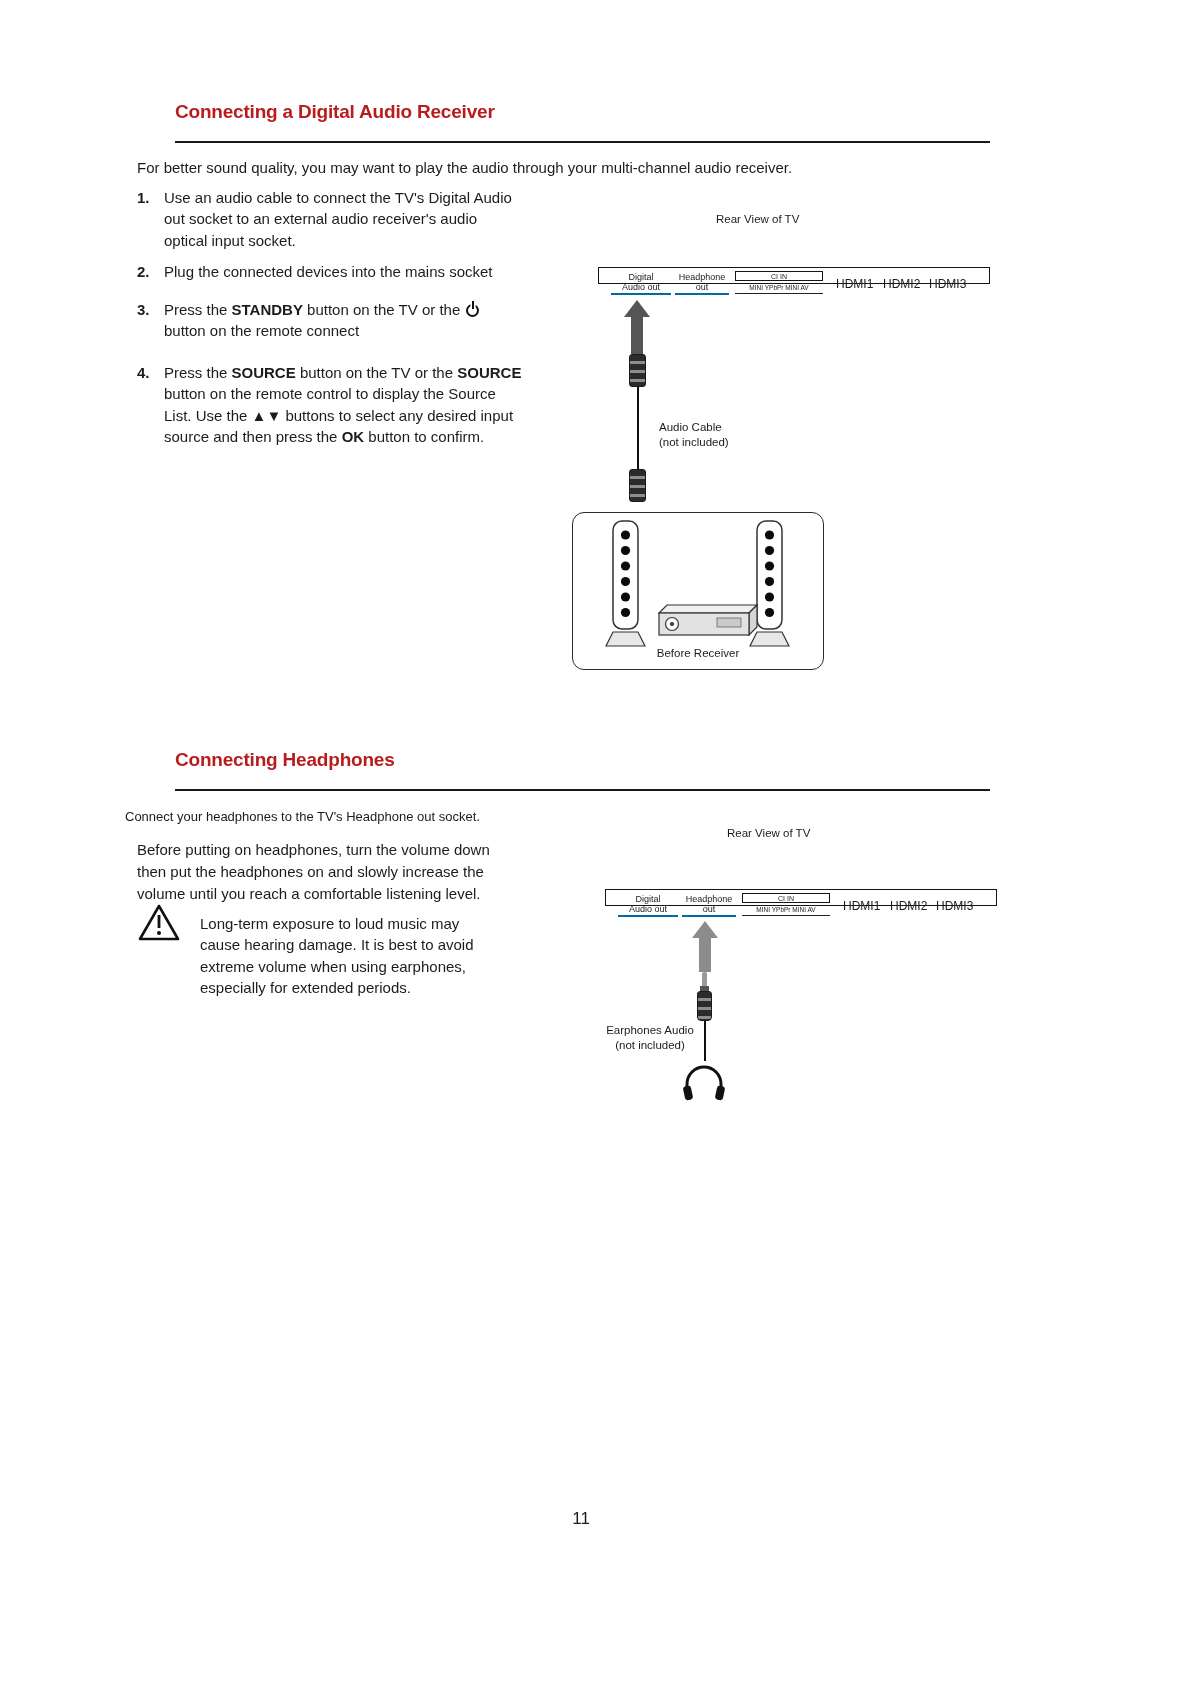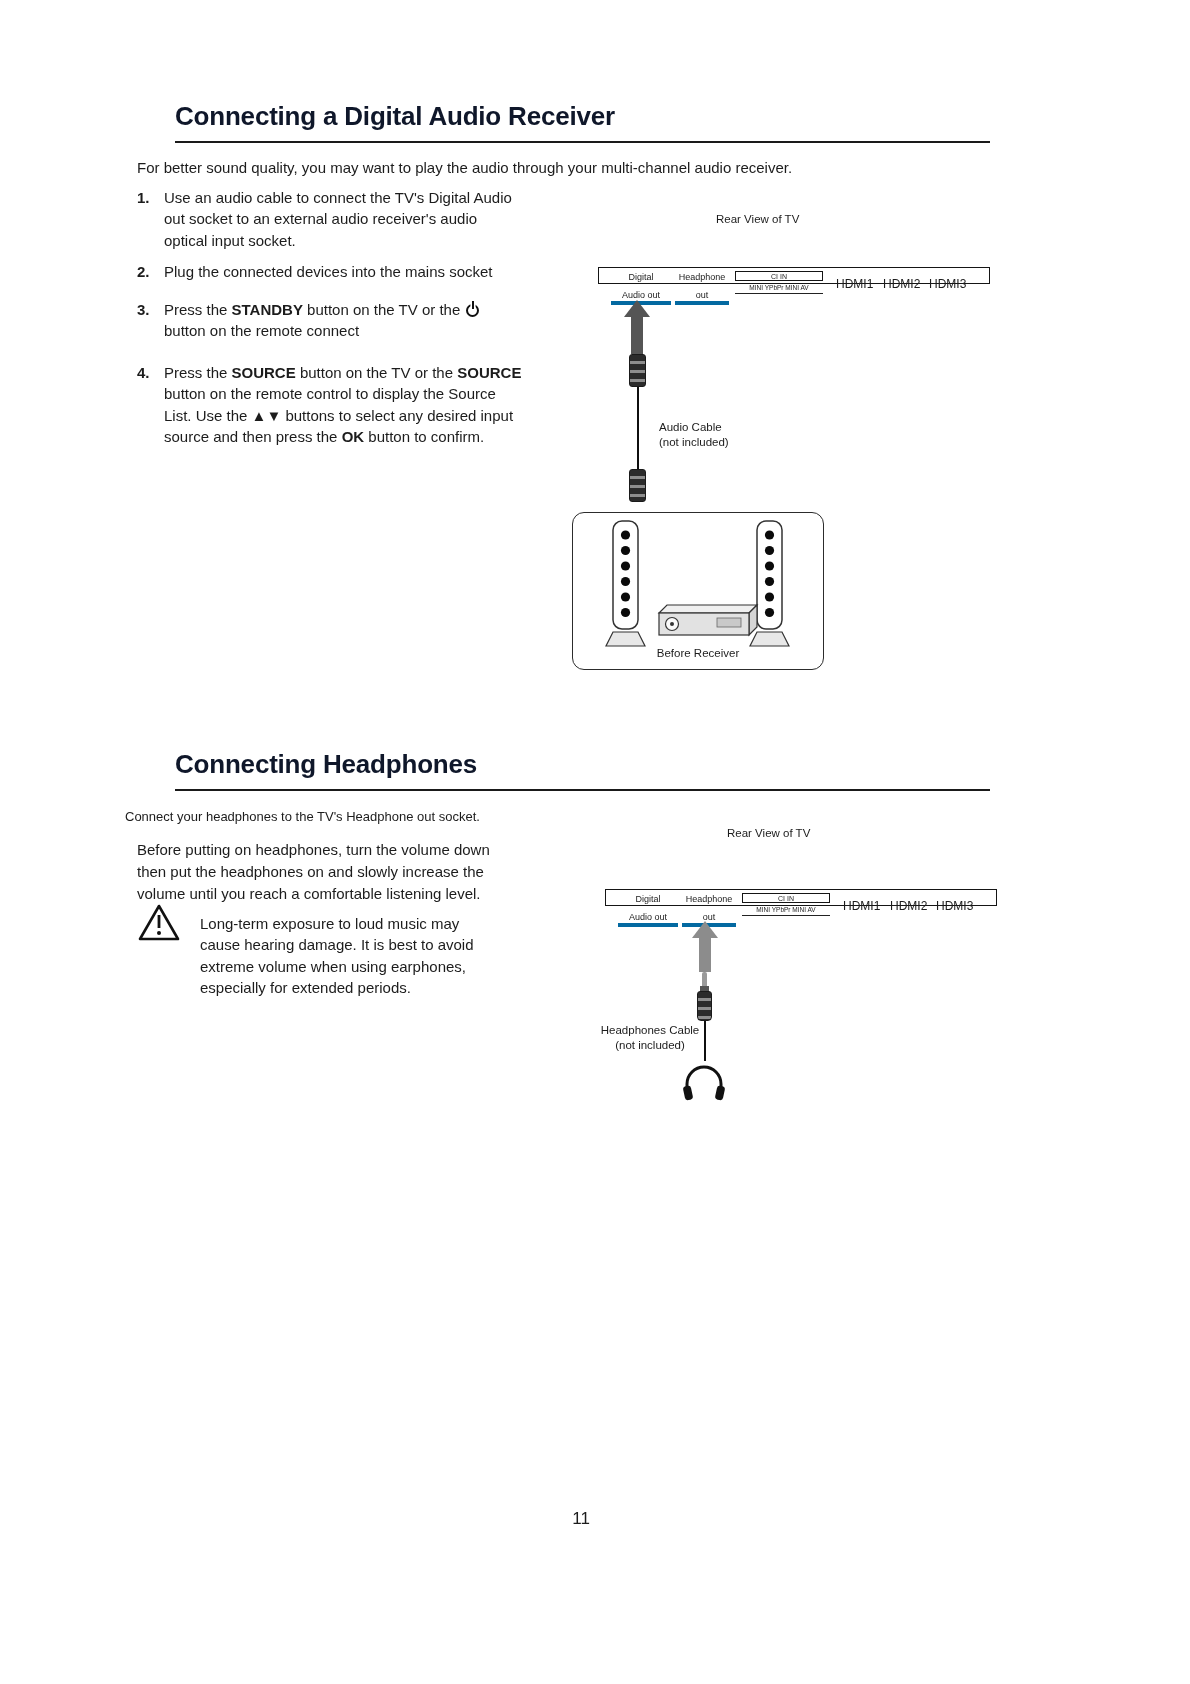--- a/index.html
+++ b/index.html
@@ -15,7 +15,7 @@
   .abs { position:absolute; }
 
   
-  .sec-title { font-size:26px; font-weight:700; letter-spacing:-0.2px; color:#0f172a; }
+  .sec-title { font-size:19px; font-weight:700; letter-spacing:-0.2px; color:#b91c1c; }
   .title-rule { height:2px; background:#1a1a1a; }
 
   .intro { font-size:15px; width:820px; }

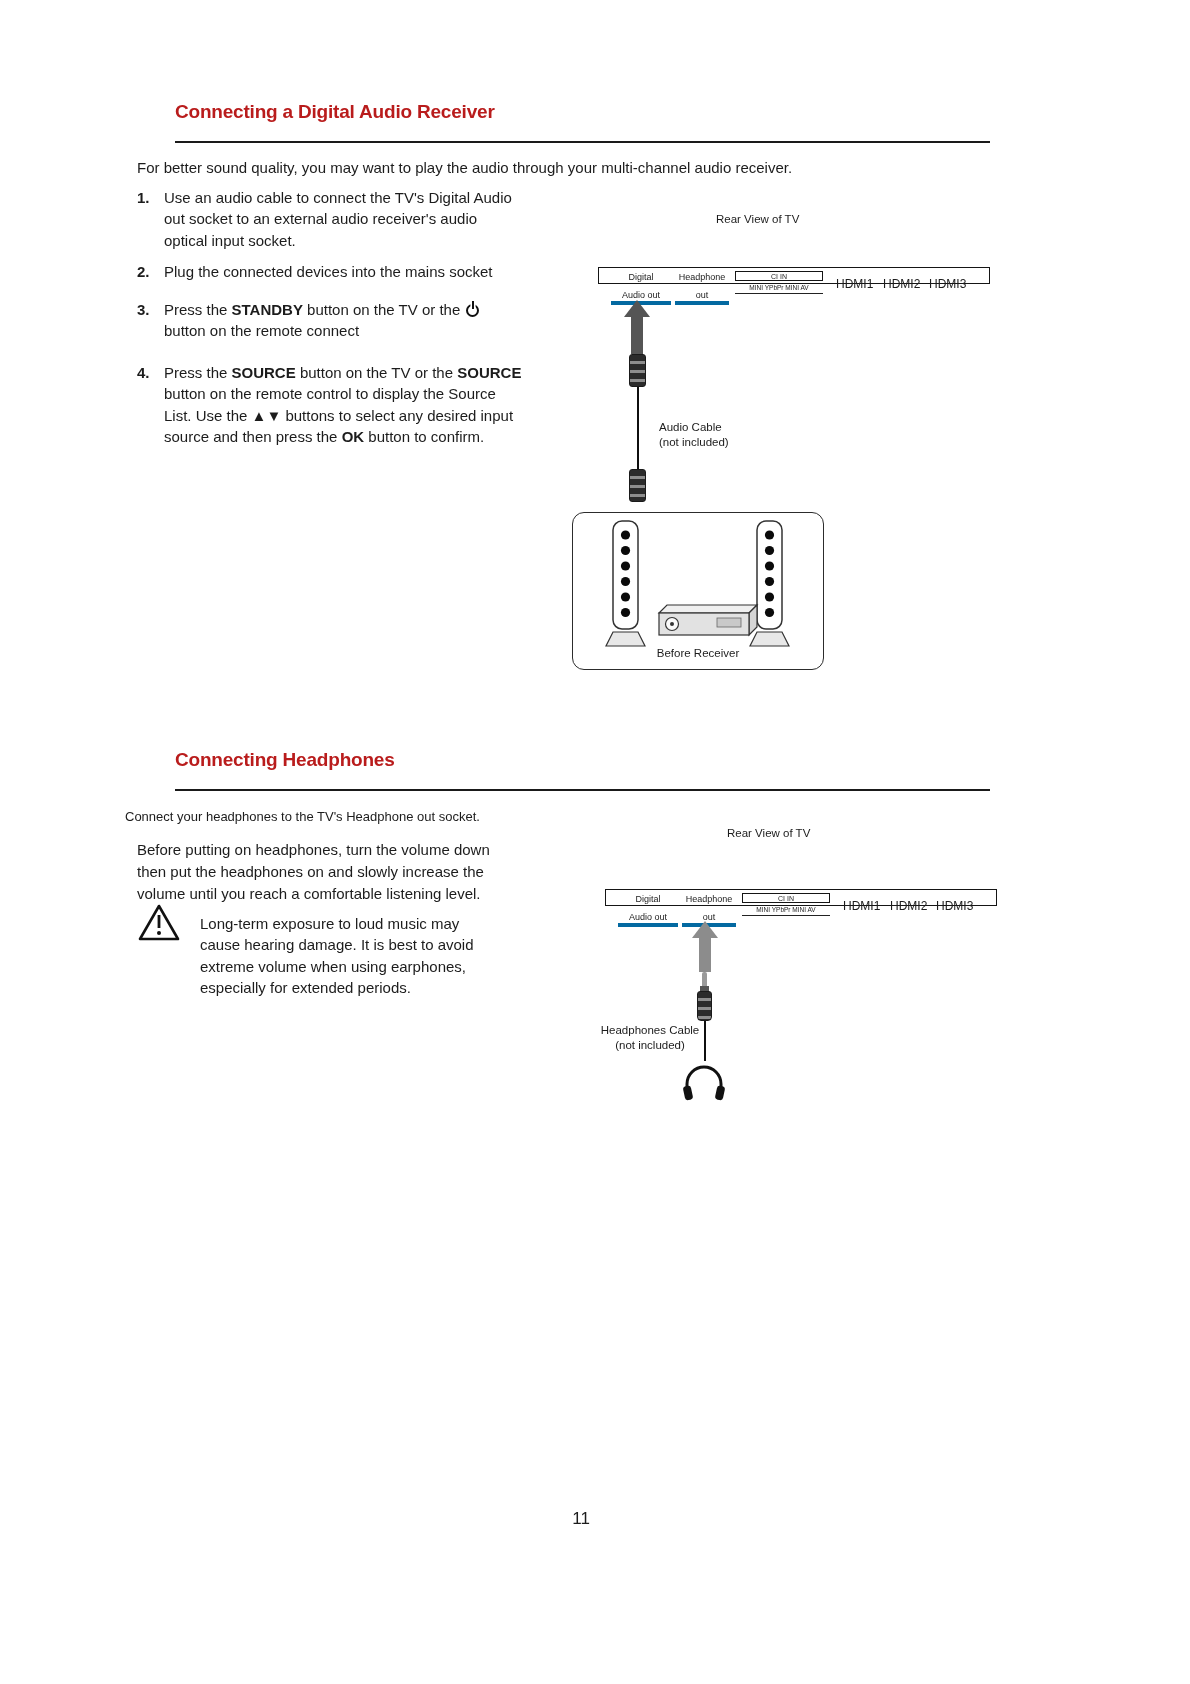--- a/index.html
+++ b/index.html
@@ -39,7 +39,7 @@
   
   .panel { position:absolute; width:392px; height:17px; border:1px solid #151515; background:#fff; }
   .pn-label { position:absolute; font-size:9px; line-height:10px; text-align:center; }
-  .pn-underline { border-bottom:4px solid #0369a1; padding-bottom:1px;margin-top:8px; }
+  .pn-underline { border-bottom:2px solid #0369a1; padding-bottom:1px; }
   .pn-digital { left:12px; top:4px; width:60px; }
   .pn-headphone { left:76px; top:4px; width:54px; }
   .pn-ci { position:absolute; left:136px; top:3px; width:88px; height:10px; border:1px solid #151515; font-size:7px; line-height:9px; text-align:center; }

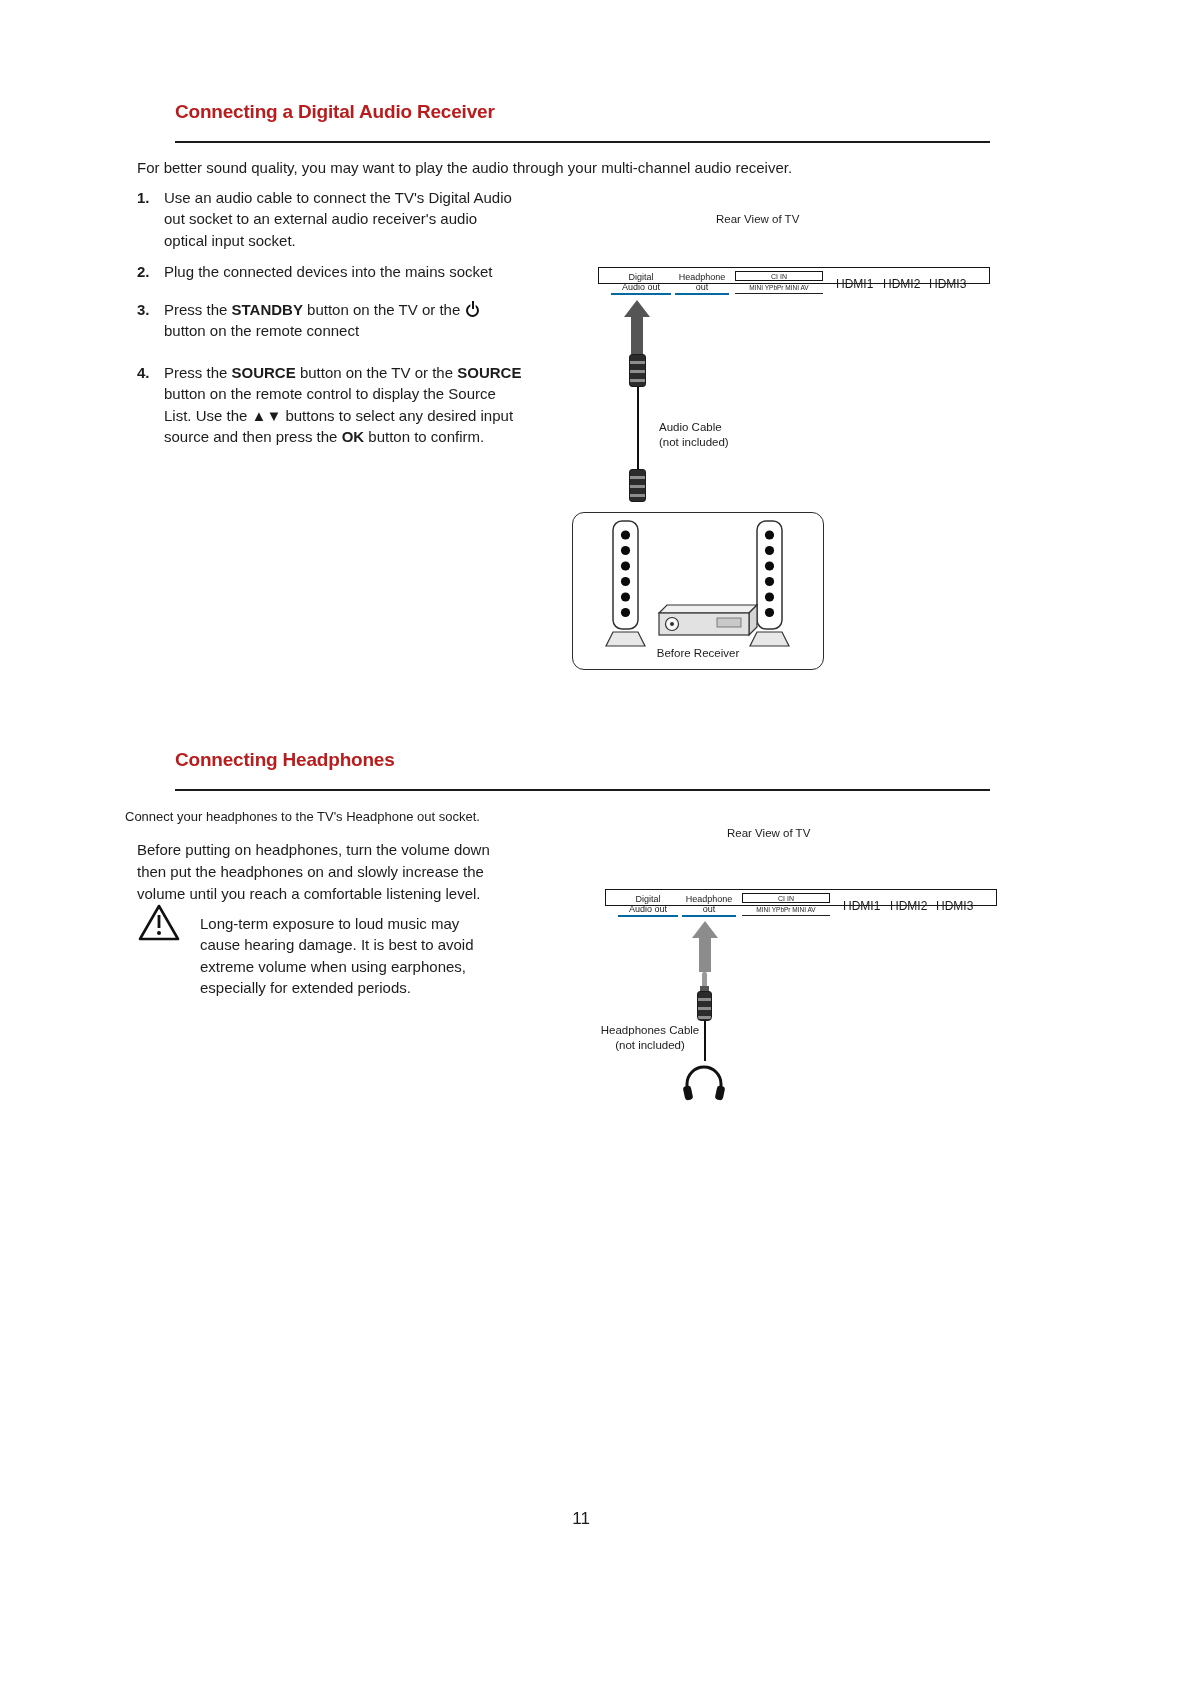--- a/index.html
+++ b/index.html
@@ -211,7 +211,7 @@
   <div class="cable-line" style="left:704px; top:1021px; height:40px;"></div>
 
   <div class="abs small-label" style="left:596px; top:1023px; width:108px; text-align:center;">
-    <div>Headphones Cable</div>
+    <div>Earphones Audio</div>
     <div>(not included)</div>
   </div>
 

